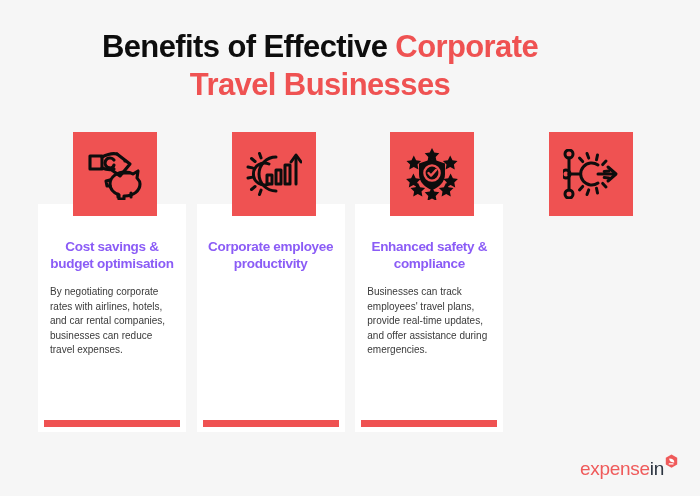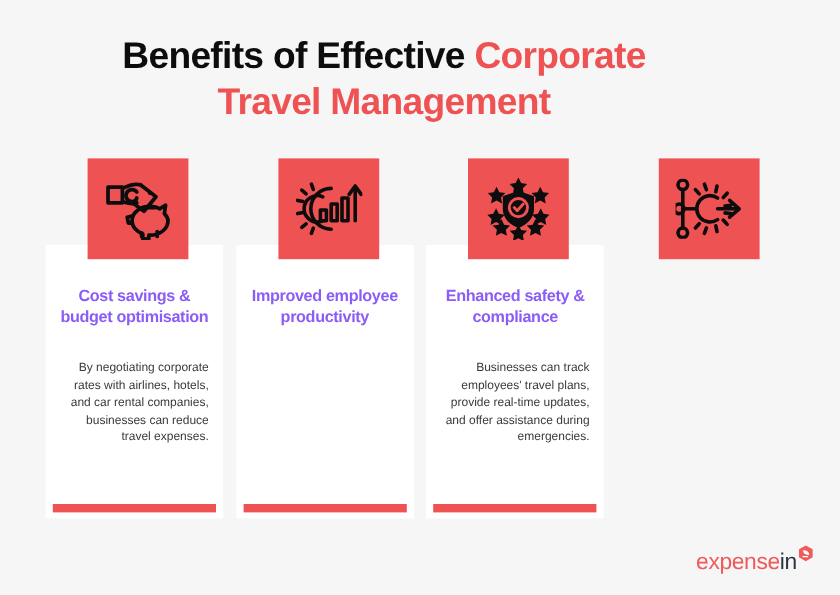--- a/index.html
+++ b/index.html
@@ -144,7 +144,7 @@
   <div class="title-line">
     <span>Benefits of Effective </span><span class="title-accent">Corporate</span>
   </div>
-  <div class="title-line title-accent">Travel Management</div>
+  <div class="title-line title-accent">Travel Businesses</div>
 </div>
 
 <div class="cards">

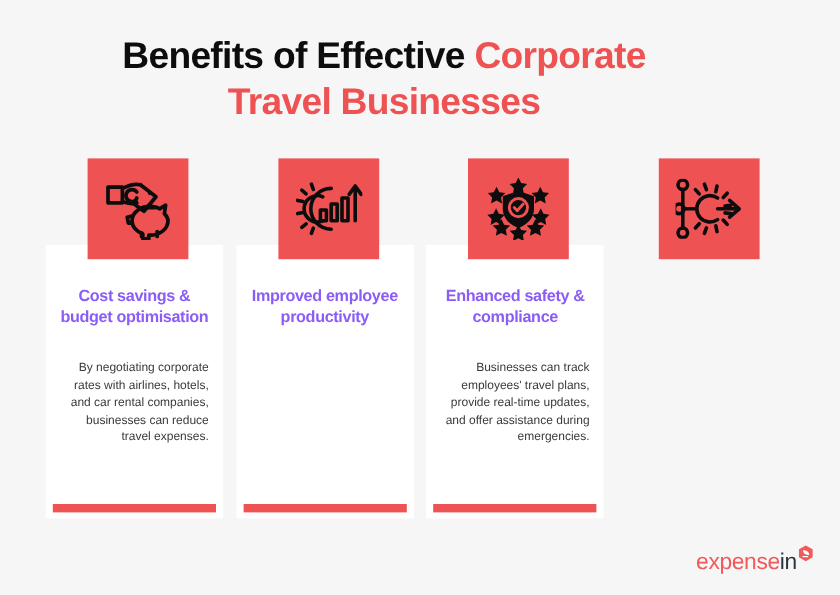--- a/index.html
+++ b/index.html
@@ -176,7 +176,7 @@
 
   <div class="card">
     <div class="card-panel">
-      <div class="card-heading">Improved employee productivity</div>
+      <div class="card-heading">Corporate employee productivity</div>
       <div class="card-rule"></div>
     </div>
     <div class="icon-tile">

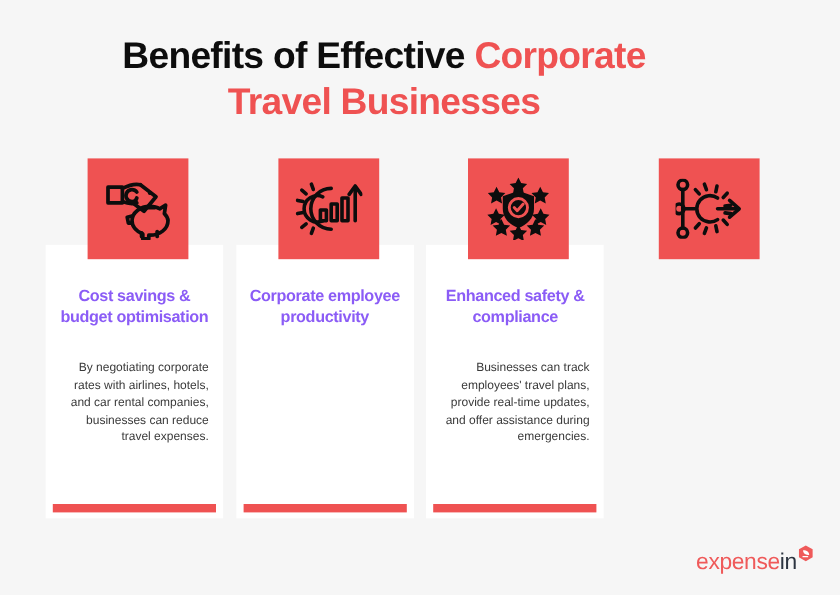--- a/index.html
+++ b/index.html
@@ -91,9 +91,9 @@
   }
 
   .card-body {
-    margin-top: 28px;
+    margin-top: 13px;
     width: 124px;
-    text-align: right;
+    text-align: left;
     font-size: 10px;
     line-height: 14.5px;
     color: #3a3a3a;

